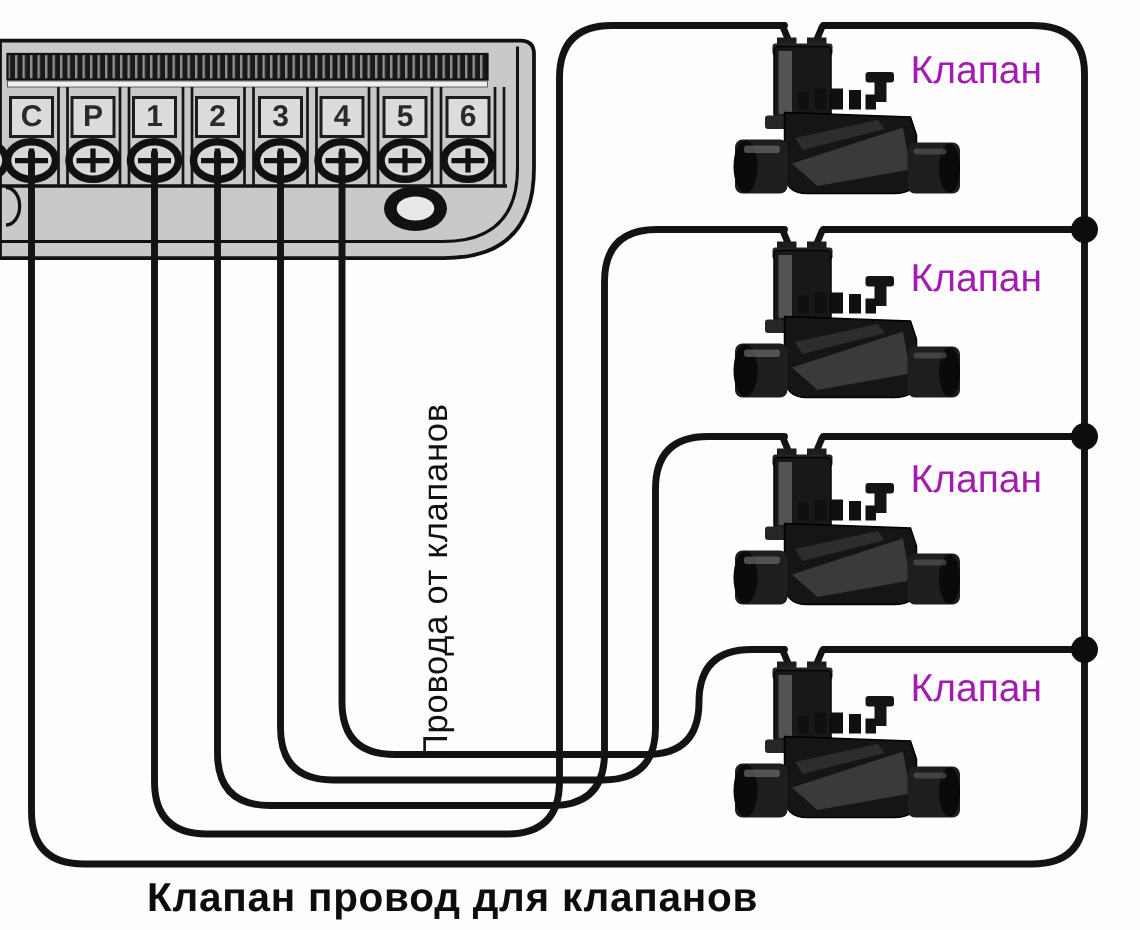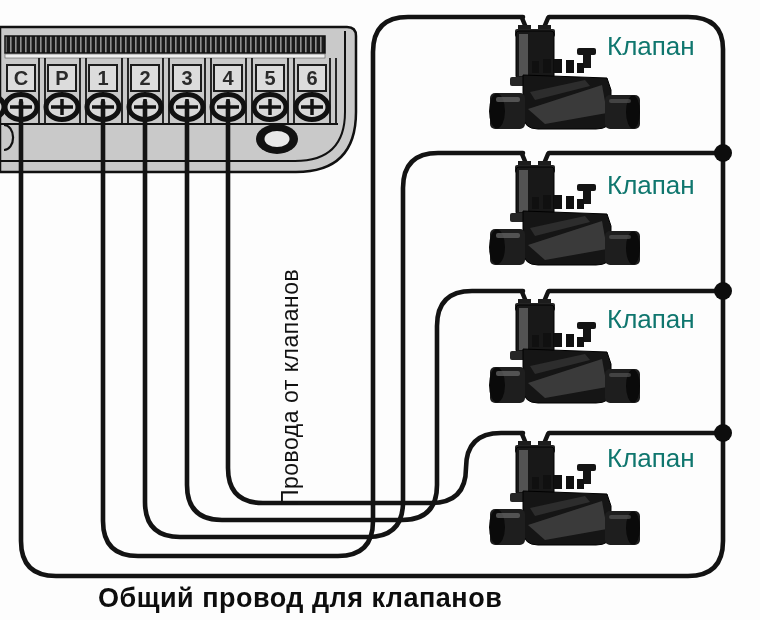--- a/index.html
+++ b/index.html
@@ -14,7 +14,7 @@
     font-size:20px;font-weight:bold;text-align:center;line-height:24px;
   }
   .valve-label{
-    position:absolute;left:607px;font-size:26px;color:#0f766e;white-space:nowrap;
+    position:absolute;left:607px;font-size:26px;color:#a21caf;white-space:nowrap;
   }
   .v-label-1{top:31px;}
   .v-label-2{top:170px;}

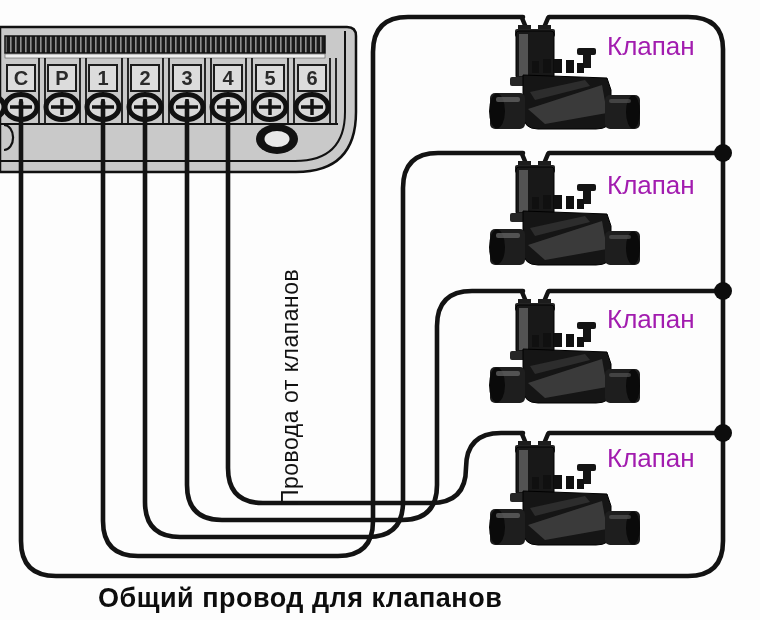--- a/index.html
+++ b/index.html
@@ -188,7 +188,7 @@
   <div class="valve-label v-label-4">Клапан</div>
 
   <div class="vertical-note">Провода от клапанов</div>
-  <div class="bottom-note">Общий провод для клапанов</div>
+  <div class="bottom-note">Клапан провод для клапанов</div>
 
 </div>
 

